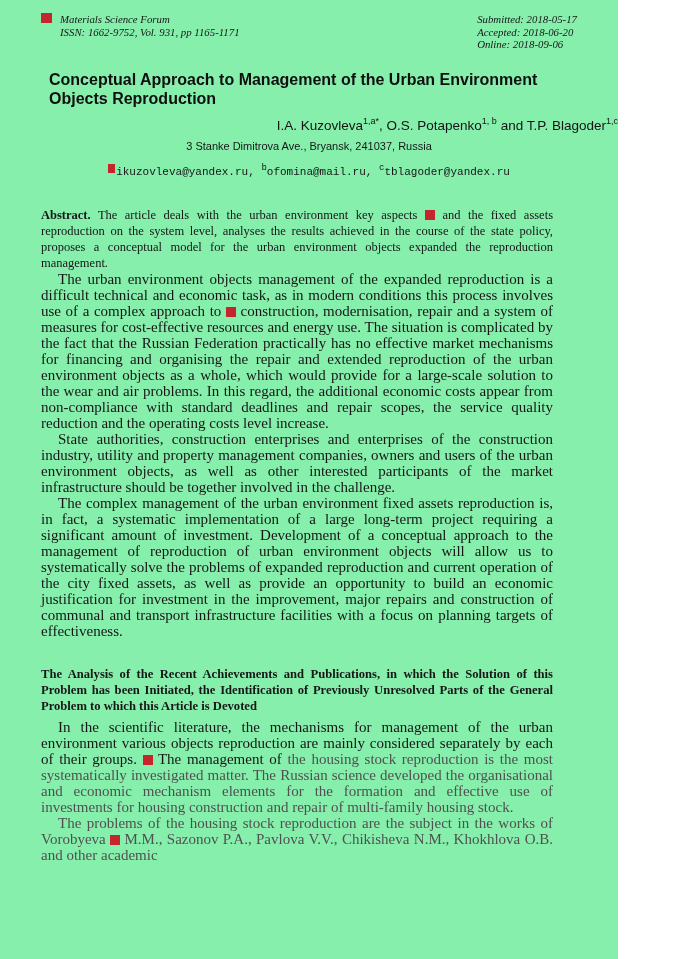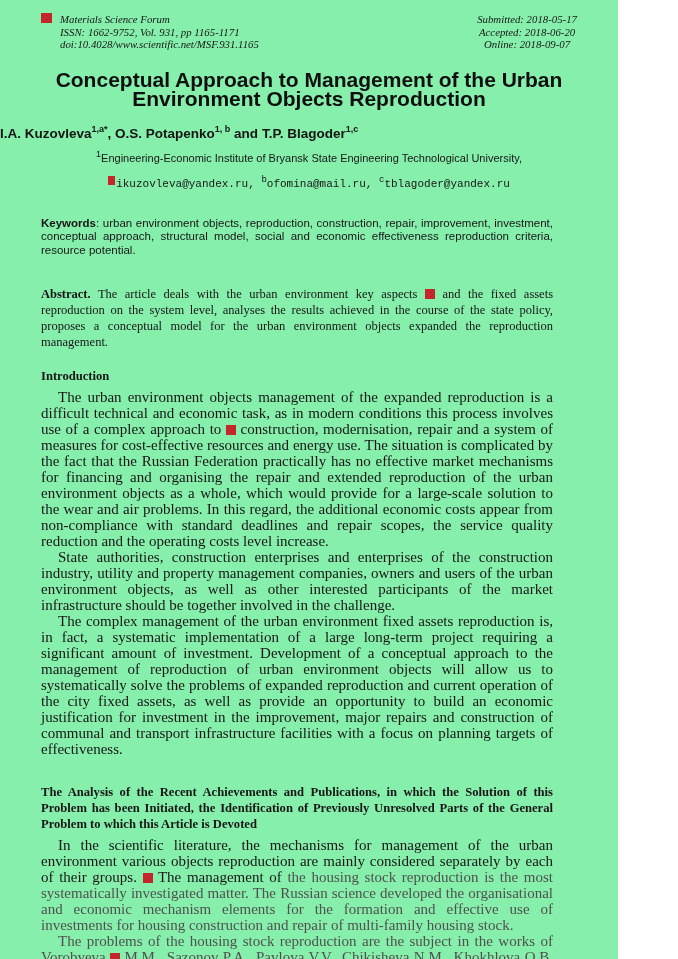--- a/index.html
+++ b/index.html
@@ -22,7 +22,7 @@
     font-size: 10.8px;
     line-height: 12.6px;
   }
-  .dates { text-align: center; margin-left: 20px; }
+  .dates { text-align: left; margin-left: 20px; }
 
   .corner-redaction {
     position: absolute;

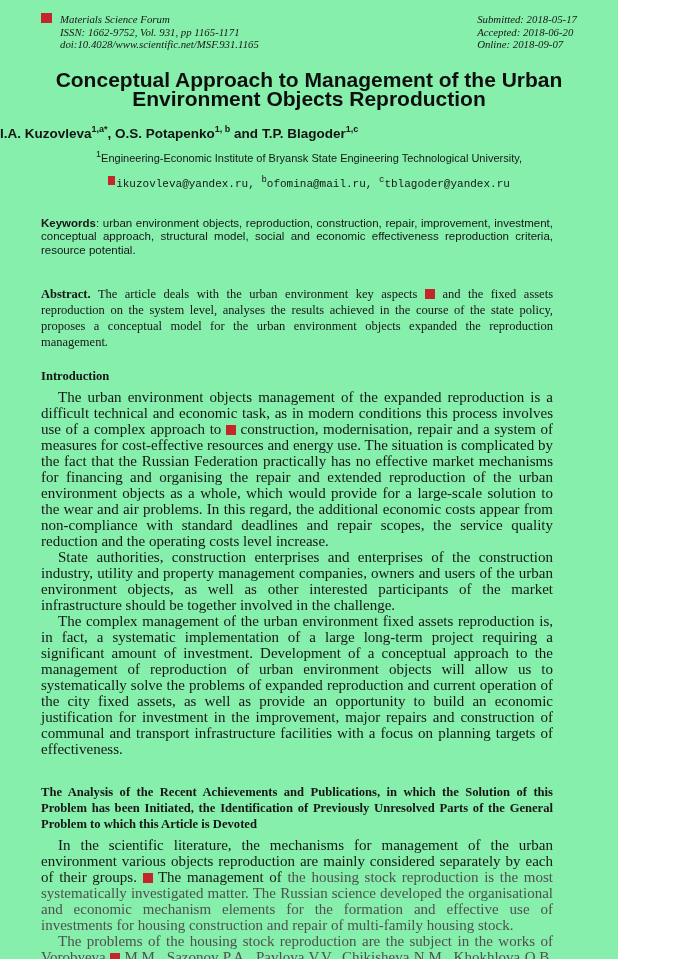--- a/index.html
+++ b/index.html
@@ -122,7 +122,6 @@
     <div class="journal-info">
       <div>Materials Science Forum</div>
       <div>ISSN: 1662-9752, Vol. 931, pp 1165-1171</div>
-      <div>doi:10.4028/www.scientific.net/MSF.931.1165</div>
     </div>
     <div class="dates">
       <div>Submitted: 2018-05-17</div>

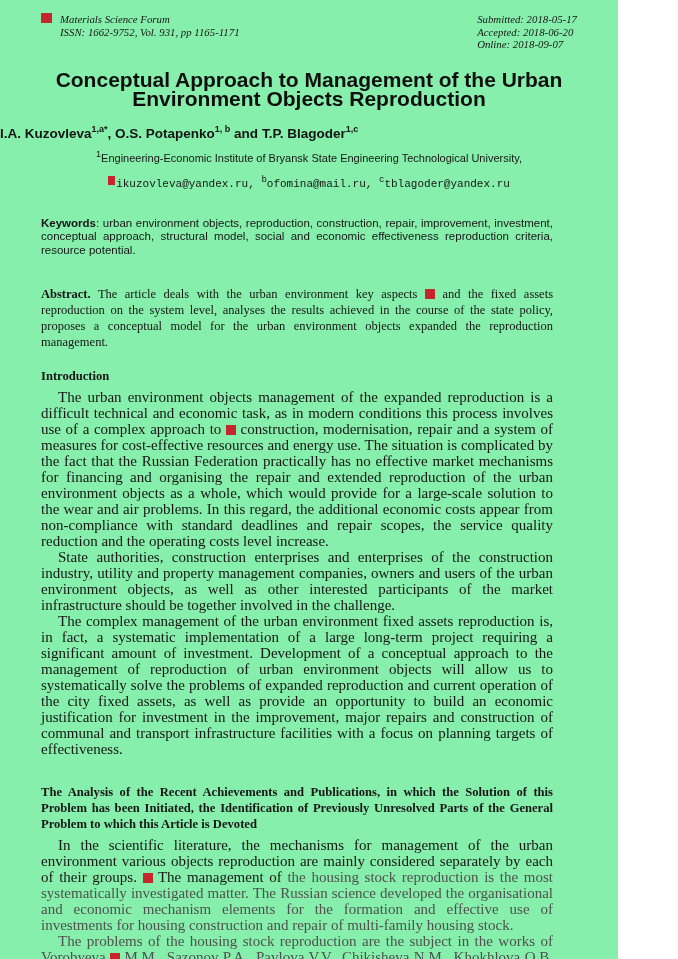--- a/index.html
+++ b/index.html
@@ -126,7 +126,7 @@
     <div class="dates">
       <div>Submitted: 2018-05-17</div>
       <div>Accepted: 2018-06-20</div>
-      <div>Online: 2018-09-07</div>
+      <div>Online: 2018-09-06</div>
     </div>
   </div>
 

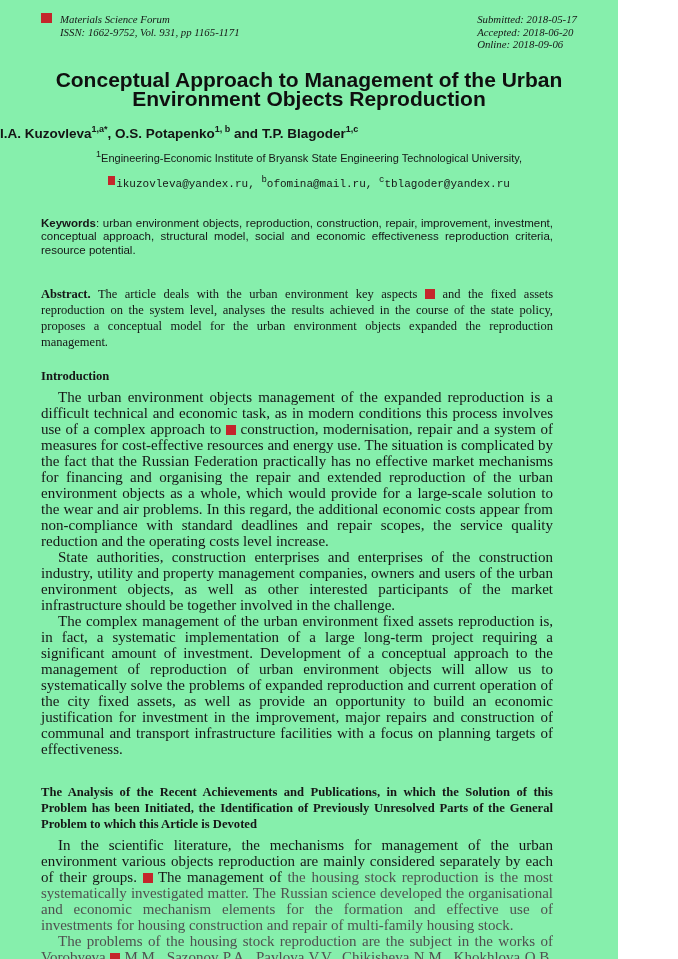--- a/index.html
+++ b/index.html
@@ -36,9 +36,8 @@
   .title {
     font-family: "Liberation Sans", sans-serif;
     font-weight: bold;
-    font-size: 21px;
+    font-size: 16px;
     line-height: 19px;
-    text-align: center;
     max-width: 520px;
     margin: 19px auto 0;
     color: #0f0f0f;

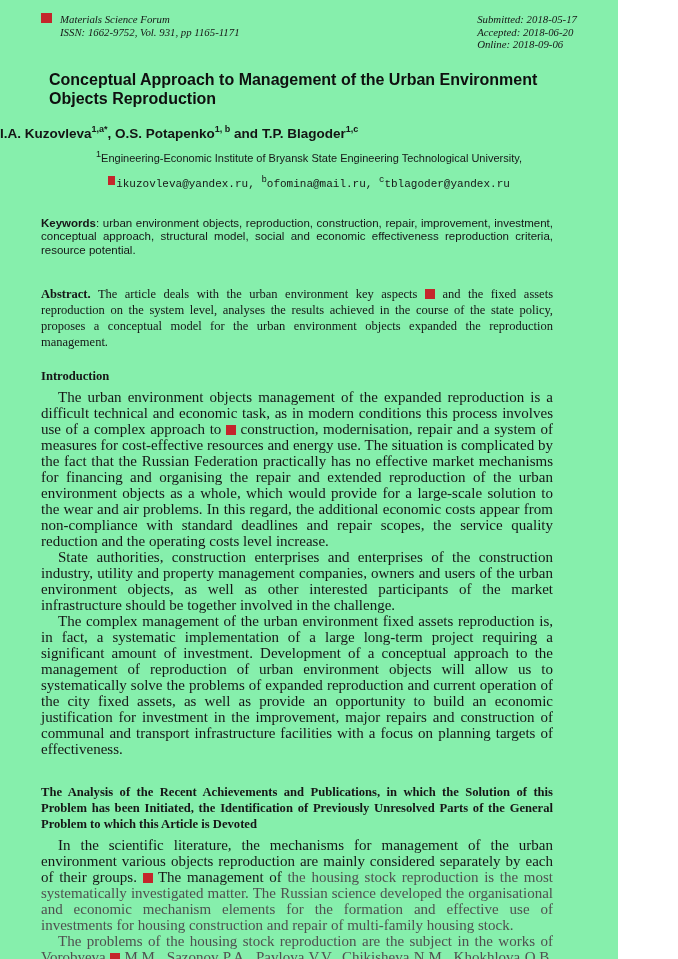--- a/index.html
+++ b/index.html
@@ -43,12 +43,11 @@
     color: #0f0f0f;
   }
   .authors {
-    text-align: left;
+    text-align: right;
     font-family: "Liberation Sans", sans-serif;
     font-size: 13.5px;
-    margin-top: 16px;
+    margin-top: 8px;
     color: #141414;
-    font-weight: bold;
   }
   .authors sup, .affiliation sup, .emails sup { font-size: 9px; }
   .affiliation {

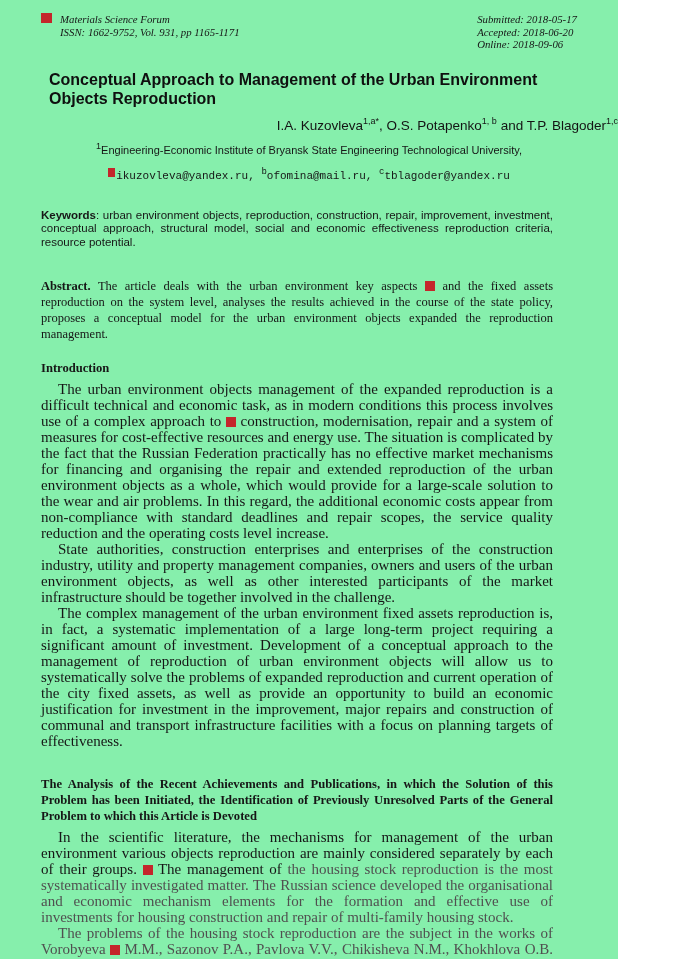--- a/index.html
+++ b/index.html
@@ -135,7 +135,6 @@
   </div>
 
   <div class="affiliation">
-    <div><sup>1</sup><span>Engineering-Economic Institute of Bryansk State Engineering Technological University,</span></div>
   </div>
 
   <div class="emails">

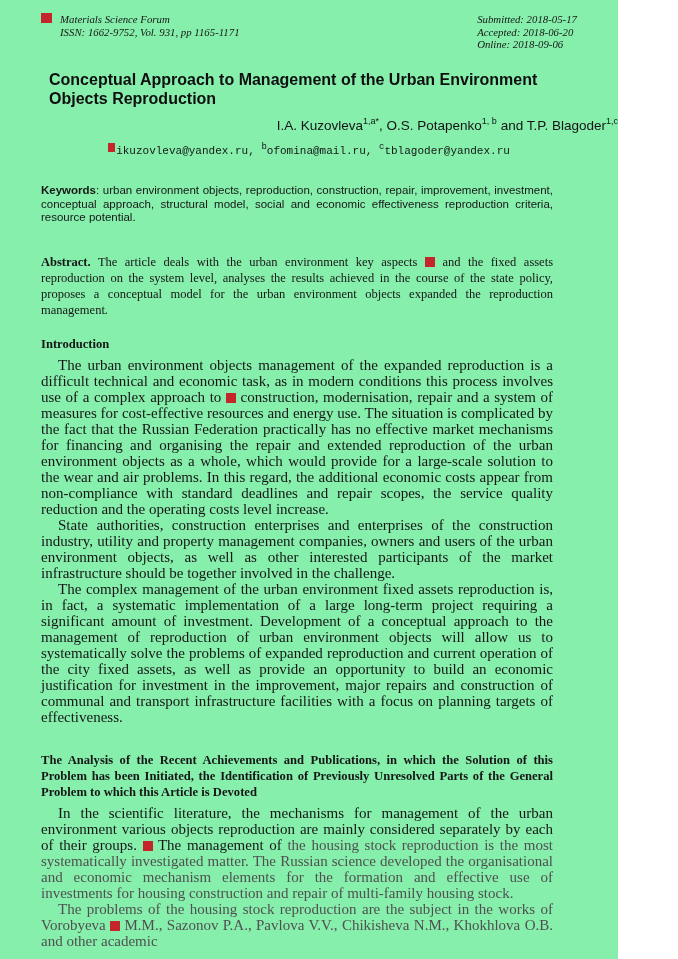--- a/index.html
+++ b/index.html
@@ -135,6 +135,7 @@
   </div>
 
   <div class="affiliation">
+    <div>3 Stanke Dimitrova Ave., Bryansk, 241037, Russia</div>
   </div>
 
   <div class="emails">

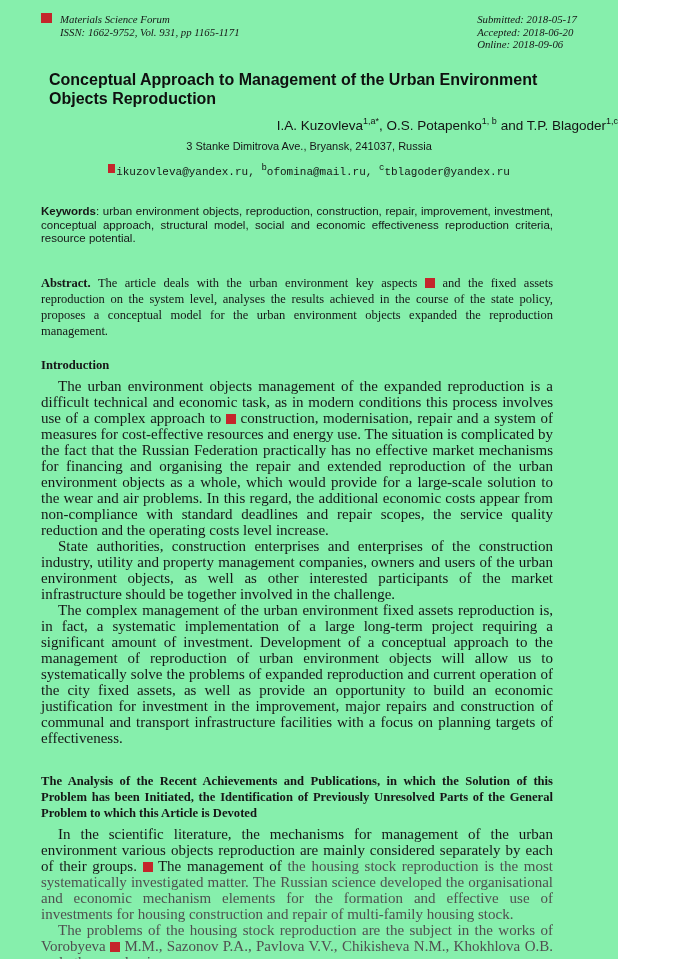--- a/index.html
+++ b/index.html
@@ -142,9 +142,6 @@
     <span class="redbox sup-size" style="background-color: rgb(196, 38, 43);"></span><span>ikuzovleva@yandex.ru</span><span>, </span><sup>b</sup><span>ofomina@mail.ru</span><span>, </span><sup>c</sup><span>tblagoder@yandex.ru</span>
   </div>
 
-  <div class="keywords">
-    <b>Keywords</b><span>: urban environment objects, reproduction, construction, repair, improvement, investment, conceptual approach, structural model, social and economic effectiveness reproduction criteria, resource potential.</span>
-  </div>
 
   <div class="abstract">
     <b>Abstract.</b><span> The article deals with the urban environment key aspects </span><span class="redbox" style="background-color: rgb(196, 38, 43);"></span><span> and the fixed assets reproduction on the system level, analyses the results achieved in the course of the state policy, proposes a conceptual model for the urban environment objects expanded the reproduction management.</span>

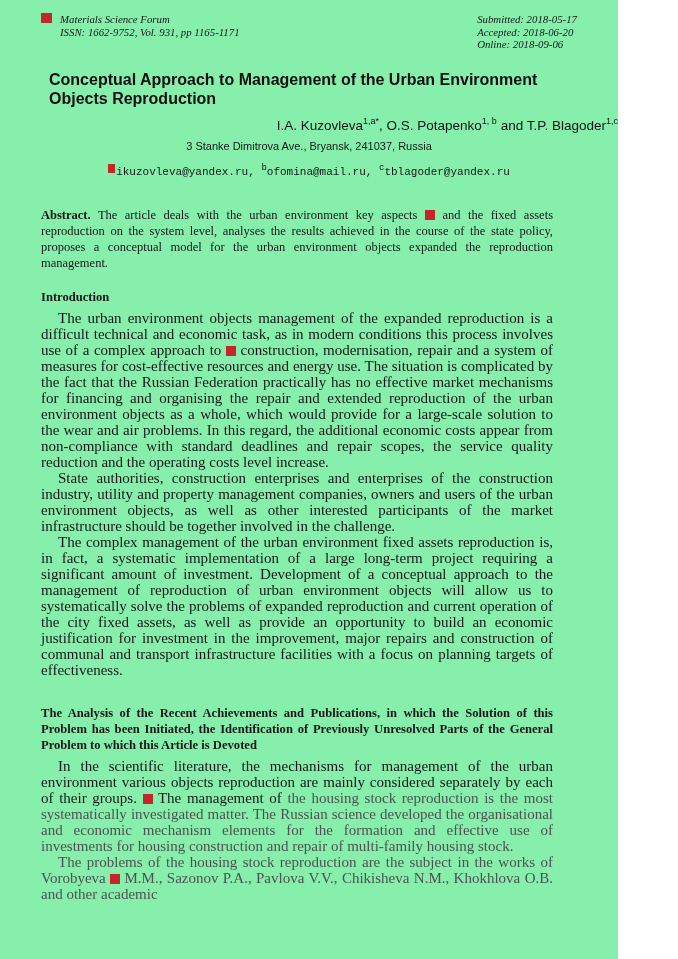--- a/index.html
+++ b/index.html
@@ -147,7 +147,6 @@
     <b>Abstract.</b><span> The article deals with the urban environment key aspects </span><span class="redbox" style="background-color: rgb(196, 38, 43);"></span><span> and the fixed assets reproduction on the system level, analyses the results achieved in the course of the state policy, proposes a conceptual model for the urban environment objects expanded the reproduction management.</span>
   </div>
 
-  <h2 class="section-heading">Introduction</h2>
 
   <p class="body">
     <span>The urban environment objects management of the expanded reproduction is a difficult technical and economic task, as in modern conditions this process involves use of a complex approach to </span><span class="redbox" style="background-color: rgb(196, 38, 43);"></span><span> construction, modernisation, repair and a system of measures for cost-effective resources and energy use. The situation is complicated by the fact that the Russian Federation practically has no effective market mechanisms for financing and organising the repair and extended reproduction of the urban environment objects as a whole, which would provide for a large-scale solution to the wear and air problems. In this regard, the additional economic costs appear from non-compliance with standard deadlines and repair scopes, the service quality reduction and the operating costs level increase.</span>

